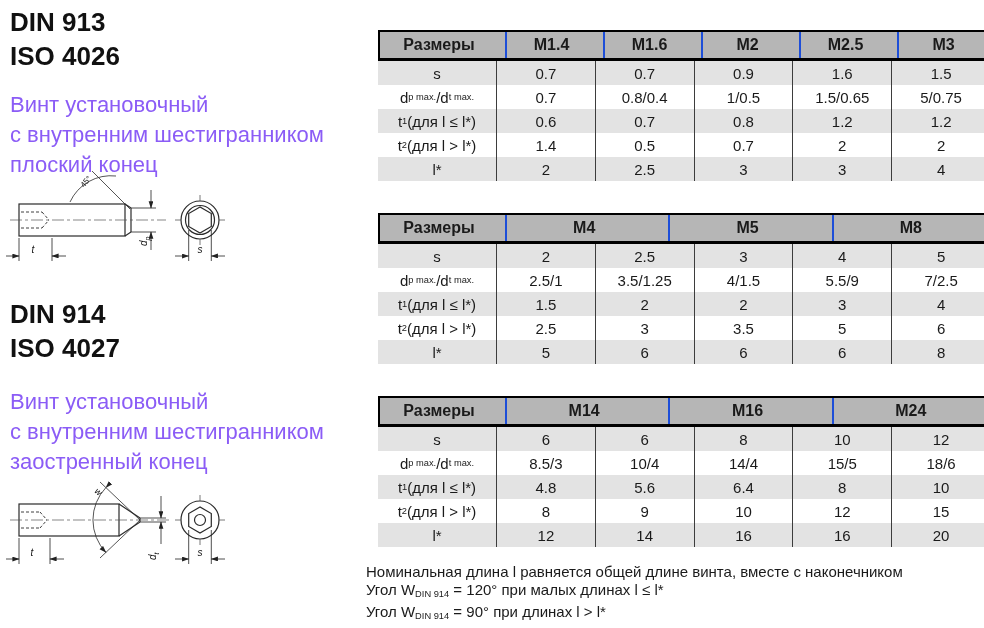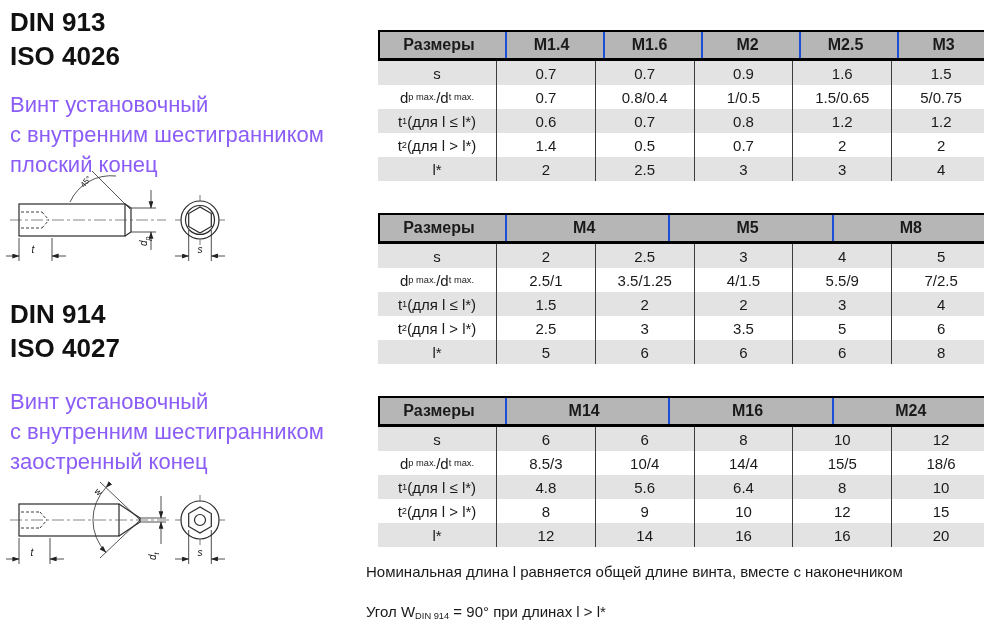--- a/index.html
+++ b/index.html
@@ -381,6 +381,7 @@
     </div>
 
   <div class="footnote" style="top:551px;margin-top:12px;"><span>Номинальная длина l равняется общей длине винта, вместе с наконечником</span></div>
+  <div class="footnote" style="top:581px;"><span>Угол W</span><sub>DIN 914</sub><span> = 120° при малых длинах l ≤ l*</span></div>
   <div class="footnote" style="top:603px;text-align:center;"><span>Угол W</span><sub>DIN 914</sub><span> = 90° при длинах l &gt; l*</span></div>
 
 </div>

